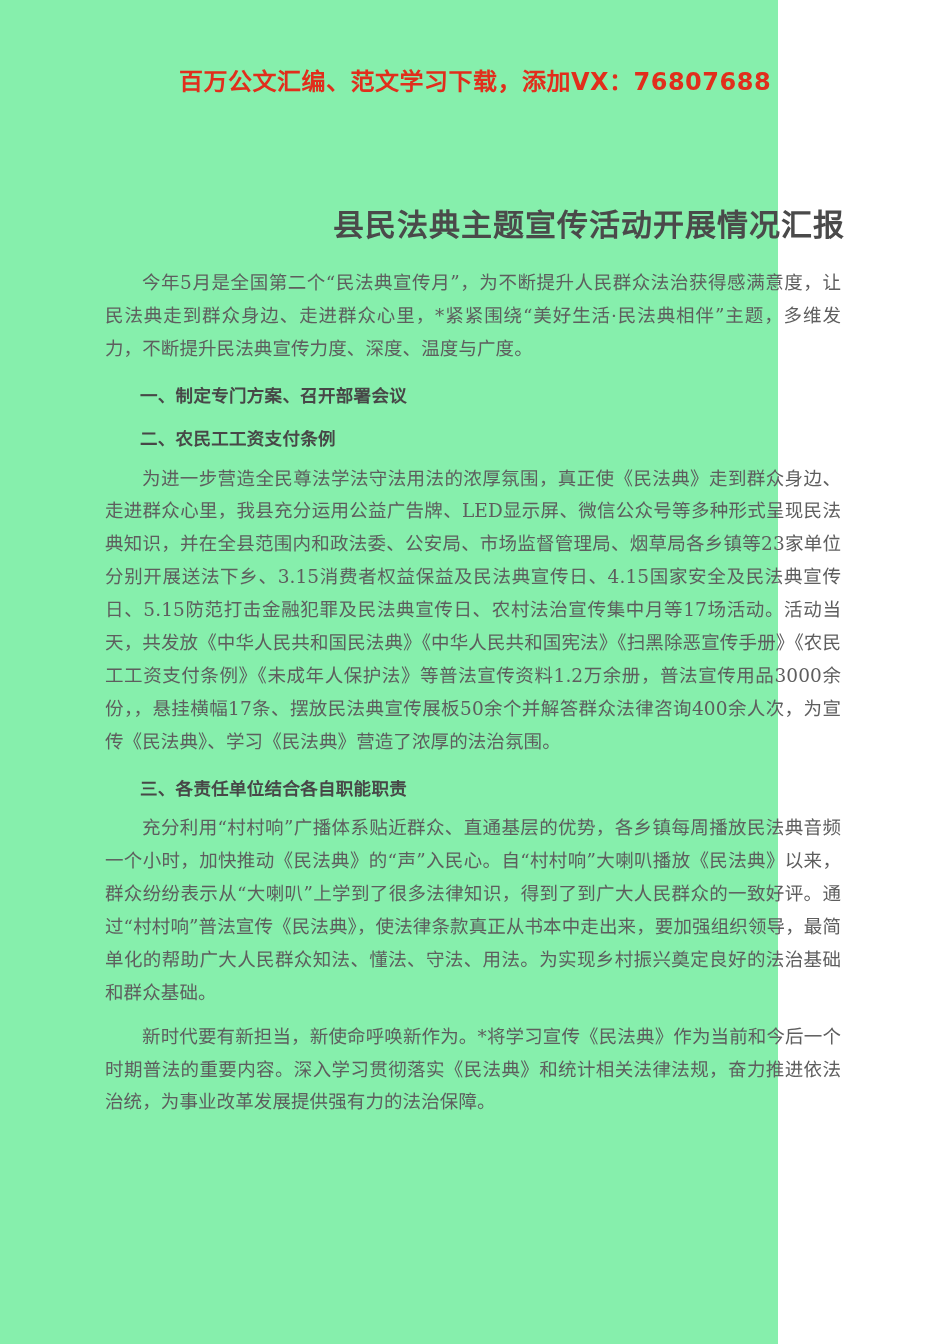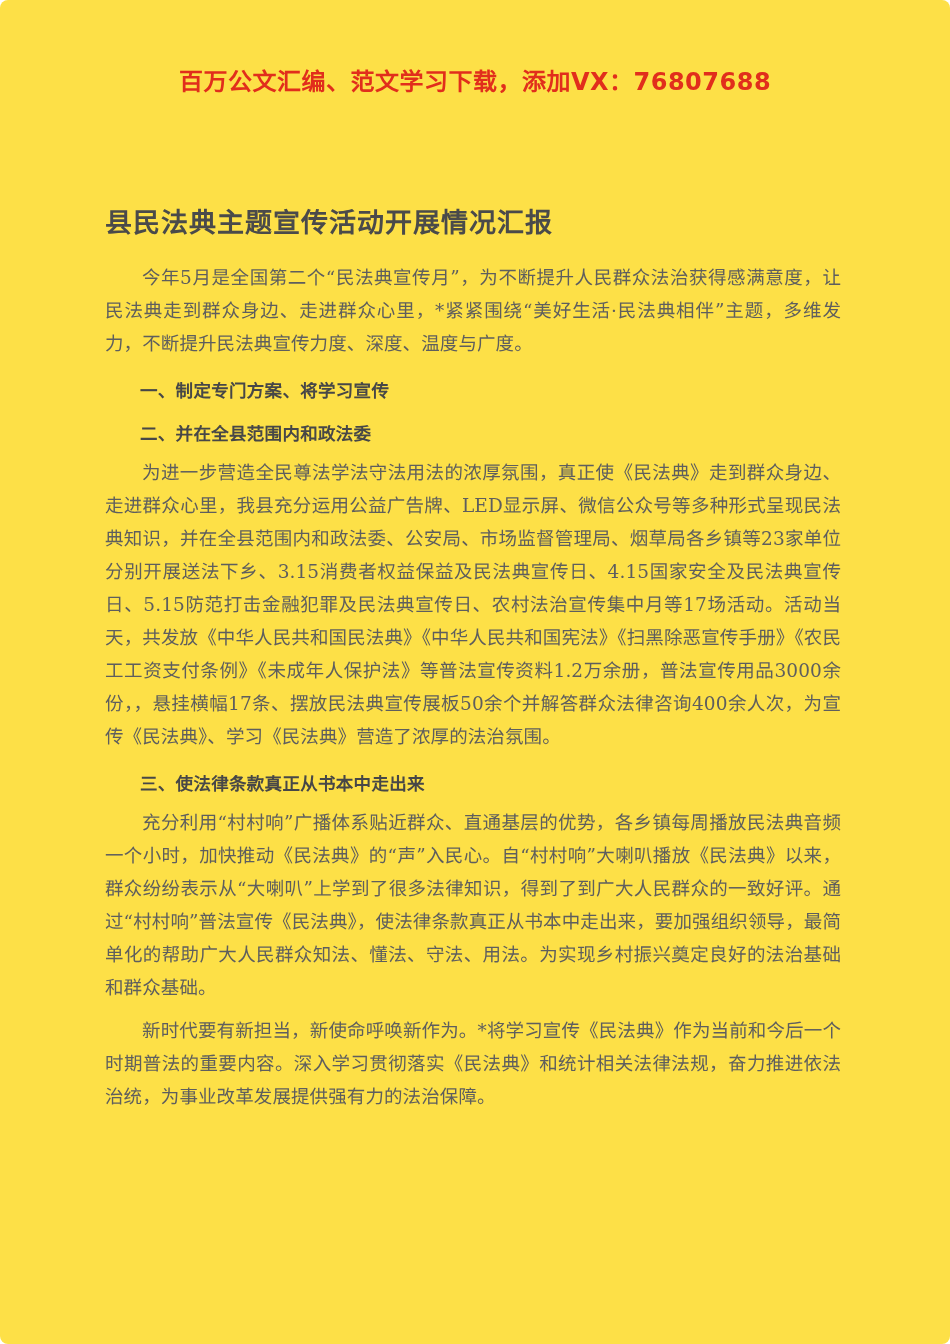--- a/index.html
+++ b/index.html
@@ -17,11 +17,10 @@
   }
   .page {
     position: relative;
-    width: 950px;
+    width: 778px;
     height: 1344px;
-    background: #fde047;
+    background: #86efac;
     box-sizing: border-box;
-    border-radius: 8px;
   }
   .watermark-banner {
     position: absolute;

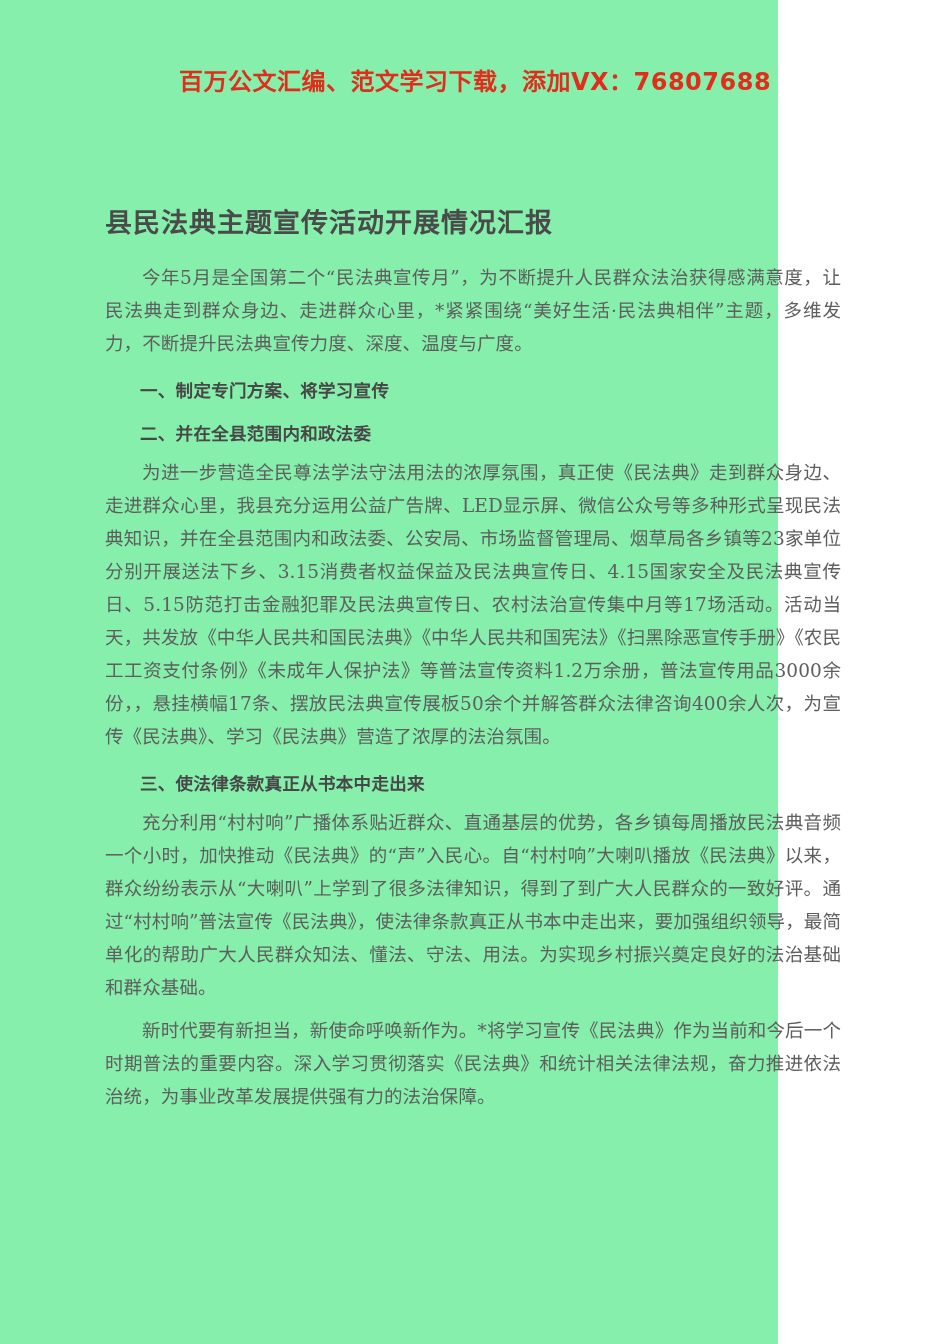--- a/index.html
+++ b/index.html
@@ -42,10 +42,10 @@
     width: 740px;
   }
   .doc-title {
-    text-align: left;
+    text-align: right;
     font-family: "DejaVu Serif", serif;
     font-weight: 700;
-    font-size: 27px;
+    font-size: 31px;
     color: #4a4a4a;
     letter-spacing: 1px;
     margin: 0 0 22px 0;

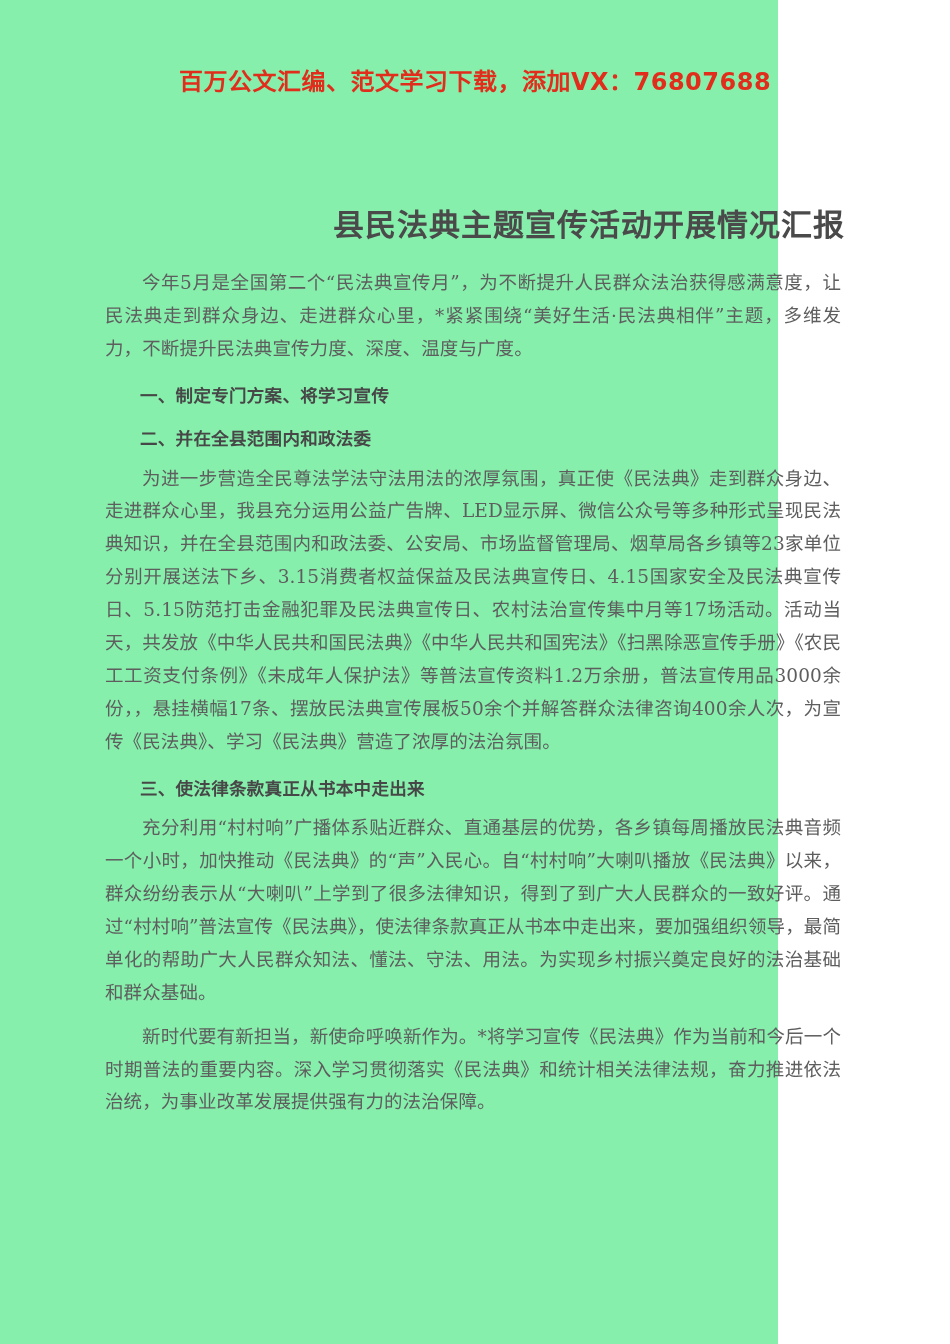--- a/index.html
+++ b/index.html
@@ -86,7 +86,7 @@
     <h1 class="doc-title">县民法典主题宣传活动开展情况汇报</h1>
     <div>
         <p class="para">今年5月是全国第二个“民法典宣传月”，为不断提升人民群众法治获得感满意度，让民法典走到群众身边、走进群众心里，*紧紧围绕“美好生活·民法典相伴”主题，多维发力，不断提升民法典宣传力度、深度、温度与广度。</p>
-        <h2 class="section-heading">一、制定专门方案、将学习宣传</h2>
+        <h2 class="section-heading">一、制定专门方案、召开部署会议</h2>
         <h2 class="section-heading">二、并在全县范围内和政法委</h2>
         <p class="para">为进一步营造全民尊法学法守法用法的浓厚氛围，真正使《民法典》走到群众身边、走进群众心里，我县充分运用公益广告牌、LED显示屏、微信公众号等多种形式呈现民法典知识，并在全县范围内和政法委、公安局、市场监督管理局、烟草局各乡镇等23家单位分别开展送法下乡、3.15消费者权益保益及民法典宣传日、4.15国家安全及民法典宣传日、5.15防范打击金融犯罪及民法典宣传日、农村法治宣传集中月等17场活动。活动当天，共发放《中华人民共和国民法典》《中华人民共和国宪法》《扫黑除恶宣传手册》《农民工工资支付条例》《未成年人保护法》等普法宣传资料1.2万余册，普法宣传用品3000余份，，悬挂横幅17条、摆放民法典宣传展板50余个并解答群众法律咨询400余人次，为宣传《民法典》、学习《民法典》营造了浓厚的法治氛围。</p>
         <h2 class="section-heading">三、使法律条款真正从书本中走出来</h2>

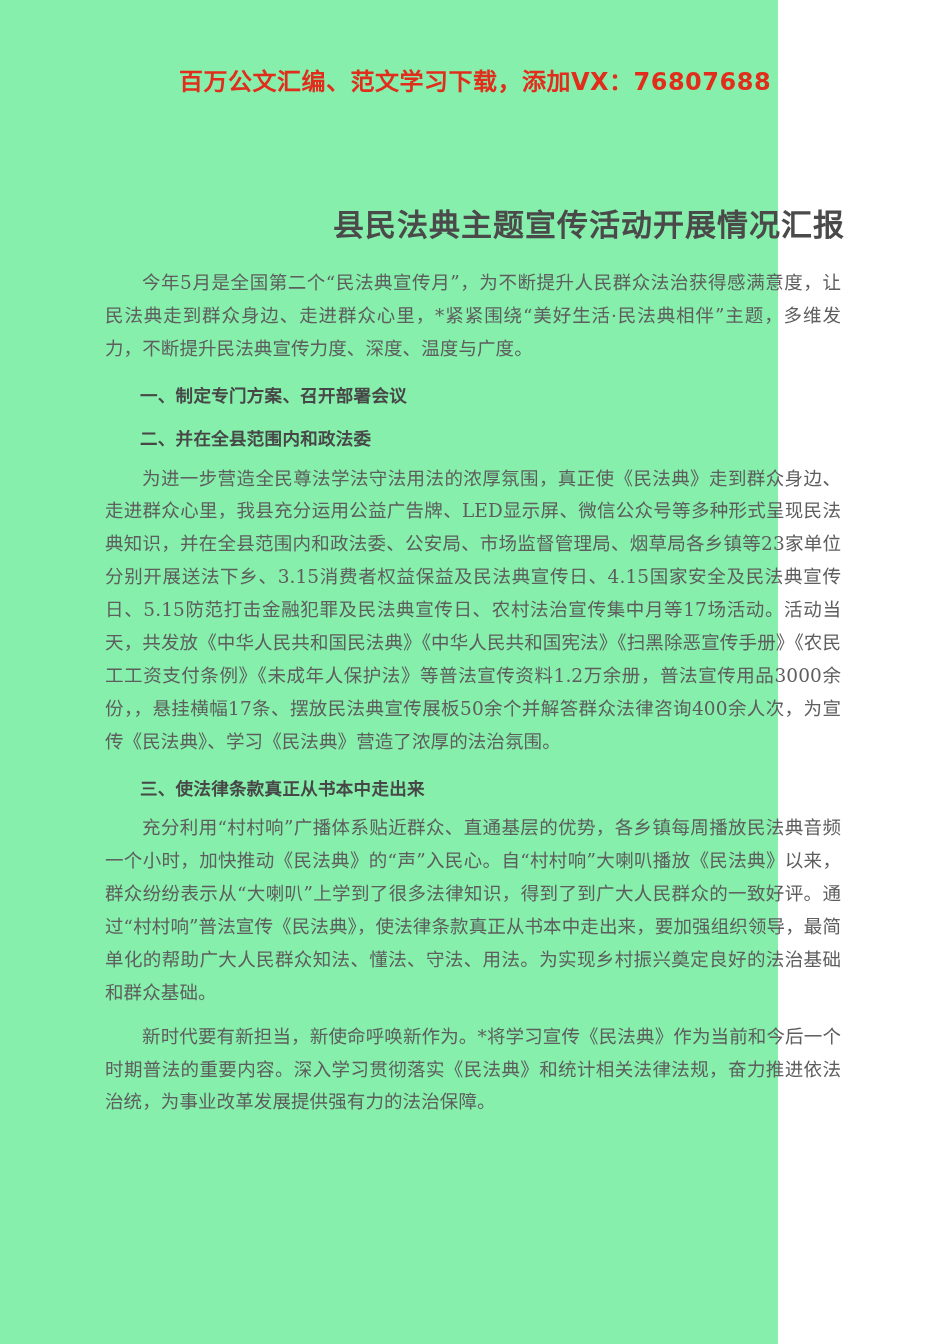--- a/index.html
+++ b/index.html
@@ -87,7 +87,7 @@
     <div>
         <p class="para">今年5月是全国第二个“民法典宣传月”，为不断提升人民群众法治获得感满意度，让民法典走到群众身边、走进群众心里，*紧紧围绕“美好生活·民法典相伴”主题，多维发力，不断提升民法典宣传力度、深度、温度与广度。</p>
         <h2 class="section-heading">一、制定专门方案、召开部署会议</h2>
-        <h2 class="section-heading">二、并在全县范围内和政法委</h2>
+        <h2 class="section-heading">二、农民工工资支付条例</h2>
         <p class="para">为进一步营造全民尊法学法守法用法的浓厚氛围，真正使《民法典》走到群众身边、走进群众心里，我县充分运用公益广告牌、LED显示屏、微信公众号等多种形式呈现民法典知识，并在全县范围内和政法委、公安局、市场监督管理局、烟草局各乡镇等23家单位分别开展送法下乡、3.15消费者权益保益及民法典宣传日、4.15国家安全及民法典宣传日、5.15防范打击金融犯罪及民法典宣传日、农村法治宣传集中月等17场活动。活动当天，共发放《中华人民共和国民法典》《中华人民共和国宪法》《扫黑除恶宣传手册》《农民工工资支付条例》《未成年人保护法》等普法宣传资料1.2万余册，普法宣传用品3000余份，，悬挂横幅17条、摆放民法典宣传展板50余个并解答群众法律咨询400余人次，为宣传《民法典》、学习《民法典》营造了浓厚的法治氛围。</p>
         <h2 class="section-heading">三、使法律条款真正从书本中走出来</h2>
         <p class="para">充分利用“村村响”广播体系贴近群众、直通基层的优势，各乡镇每周播放民法典音频一个小时，加快推动《民法典》的“声”入民心。自“村村响”大喇叭播放《民法典》以来，群众纷纷表示从“大喇叭”上学到了很多法律知识，得到了到广大人民群众的一致好评。通过“村村响”普法宣传《民法典》，使法律条款真正从书本中走出来，要加强组织领导，最简单化的帮助广大人民群众知法、懂法、守法、用法。为实现乡村振兴奠定良好的法治基础和群众基础。</p>

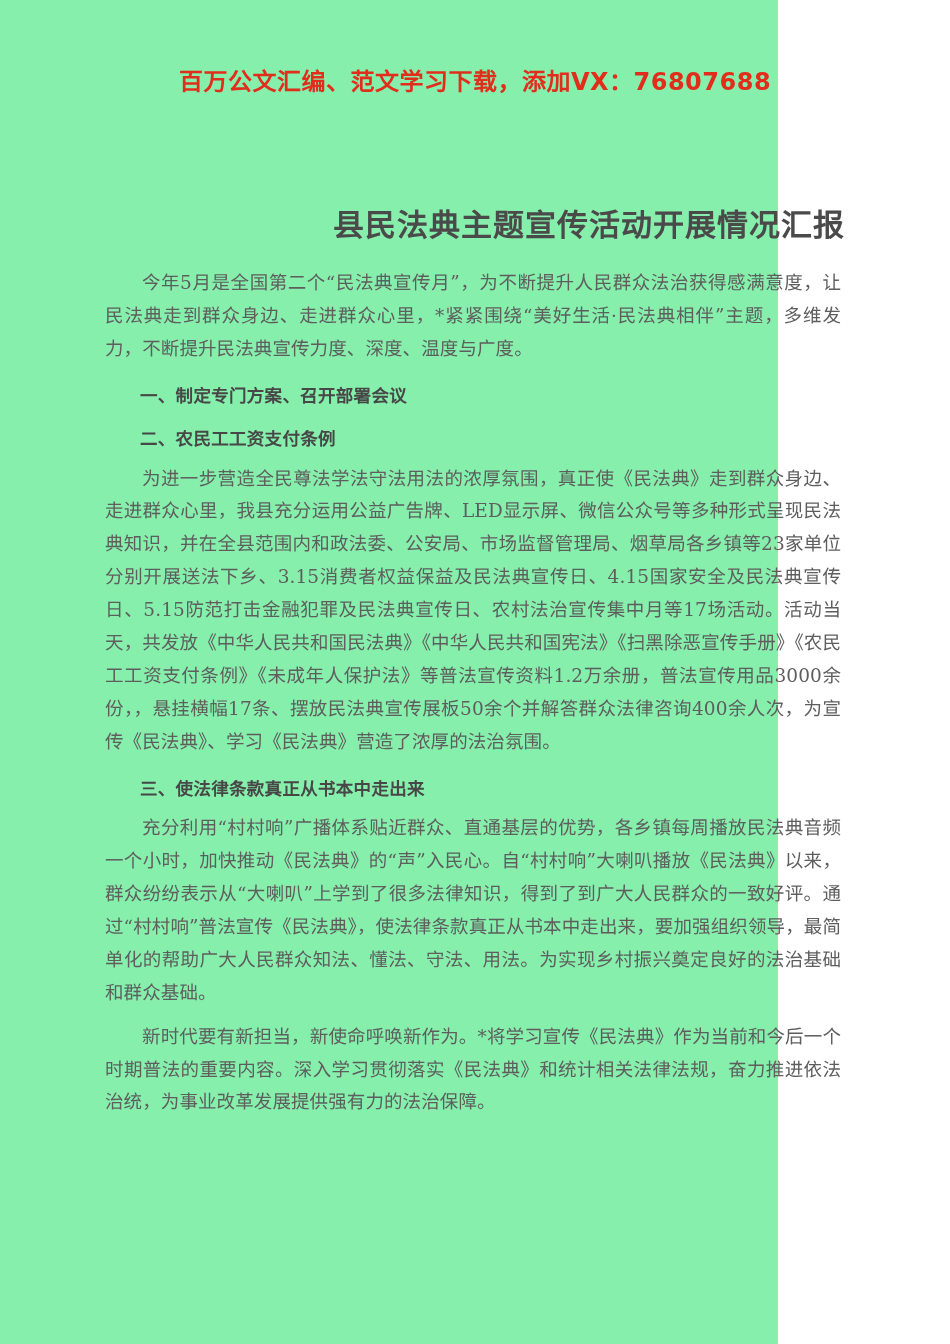--- a/index.html
+++ b/index.html
@@ -89,7 +89,7 @@
         <h2 class="section-heading">一、制定专门方案、召开部署会议</h2>
         <h2 class="section-heading">二、农民工工资支付条例</h2>
         <p class="para">为进一步营造全民尊法学法守法用法的浓厚氛围，真正使《民法典》走到群众身边、走进群众心里，我县充分运用公益广告牌、LED显示屏、微信公众号等多种形式呈现民法典知识，并在全县范围内和政法委、公安局、市场监督管理局、烟草局各乡镇等23家单位分别开展送法下乡、3.15消费者权益保益及民法典宣传日、4.15国家安全及民法典宣传日、5.15防范打击金融犯罪及民法典宣传日、农村法治宣传集中月等17场活动。活动当天，共发放《中华人民共和国民法典》《中华人民共和国宪法》《扫黑除恶宣传手册》《农民工工资支付条例》《未成年人保护法》等普法宣传资料1.2万余册，普法宣传用品3000余份，，悬挂横幅17条、摆放民法典宣传展板50余个并解答群众法律咨询400余人次，为宣传《民法典》、学习《民法典》营造了浓厚的法治氛围。</p>
-        <h2 class="section-heading">三、使法律条款真正从书本中走出来</h2>
+        <h2 class="section-heading">三、各责任单位结合各自职能职责</h2>
         <p class="para">充分利用“村村响”广播体系贴近群众、直通基层的优势，各乡镇每周播放民法典音频一个小时，加快推动《民法典》的“声”入民心。自“村村响”大喇叭播放《民法典》以来，群众纷纷表示从“大喇叭”上学到了很多法律知识，得到了到广大人民群众的一致好评。通过“村村响”普法宣传《民法典》，使法律条款真正从书本中走出来，要加强组织领导，最简单化的帮助广大人民群众知法、懂法、守法、用法。为实现乡村振兴奠定良好的法治基础和群众基础。</p>
         <p class="para">新时代要有新担当，新使命呼唤新作为。*将学习宣传《民法典》作为当前和今后一个时期普法的重要内容。深入学习贯彻落实《民法典》和统计相关法律法规，奋力推进依法治统，为事业改革发展提供强有力的法治保障。</p>
       </div>

